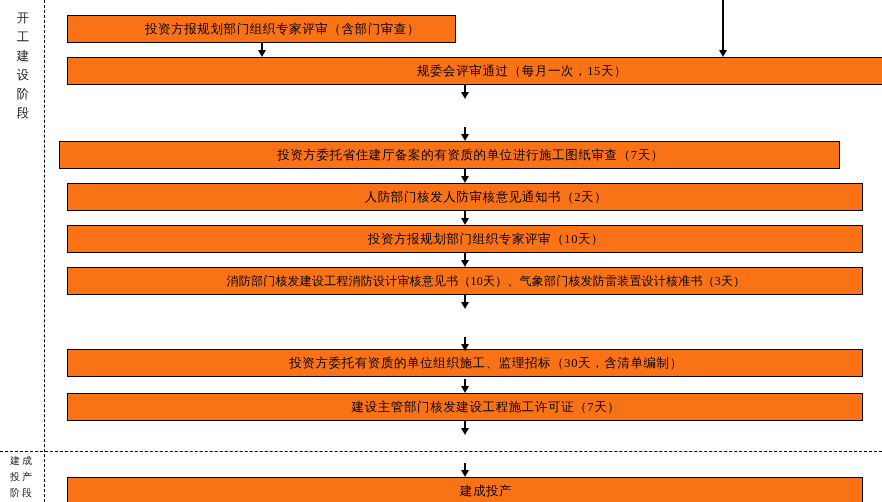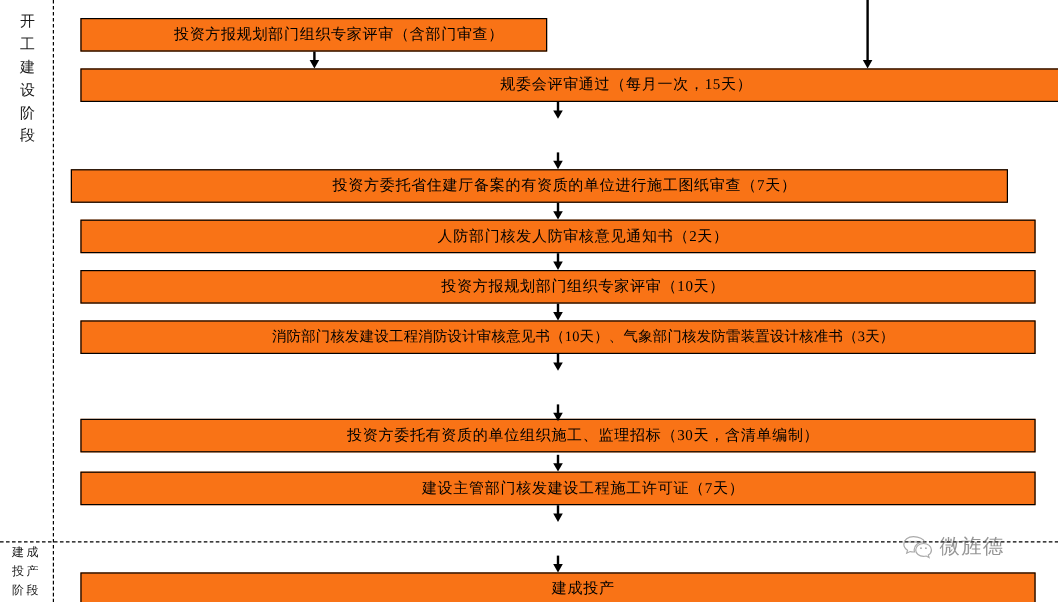--- a/index.html
+++ b/index.html
@@ -243,19 +243,6 @@
     <span class="box-text">建成投产</span>
   </div>
 
-  <div id="watermark">
-    <span>
-      <svg width="26" height="20" viewBox="0 0 26 20" aria-hidden="true">
-        <path d="M9.2 1.2C4.8 1.2 1.2 4.0 1.2 7.5c0 2.0 1.2 3.8 3.1 5.0L3.6 15l2.8-1.4c.9.25 1.85.4 2.8.4.3 0 .6-.01.9-.04-.2-.6-.3-1.2-.3-1.85 0-3.6 3.5-6.5 7.8-6.5.3 0 .6.02.9.05C17.8 3.2 13.9 1.2 9.2 1.2z" fill="none" stroke="#777" stroke-width="1"></path>
-        <circle cx="6.6" cy="5.6" r="0.95" fill="#777"></circle>
-        <circle cx="11.5" cy="5.6" r="0.95" fill="#777"></circle>
-        <path d="M17.6 6.9c-3.6 0-6.5 2.4-6.5 5.4 0 3.0 2.9 5.4 6.5 5.4.8 0 1.6-.12 2.3-.34l2.3 1.2-.6-2.0c1.6-1.0 2.6-2.55 2.6-4.26 0-3.0-2.9-5.4-6.6-5.4z" fill="none" stroke="#777" stroke-width="1"></path>
-        <circle cx="15.5" cy="10.8" r="0.8" fill="#777"></circle>
-        <circle cx="19.6" cy="10.8" r="0.8" fill="#777"></circle>
-      </svg>
-    </span>
-    <span class="wm-text">微旌德</span>
-  </div>
 
 </div>
 

